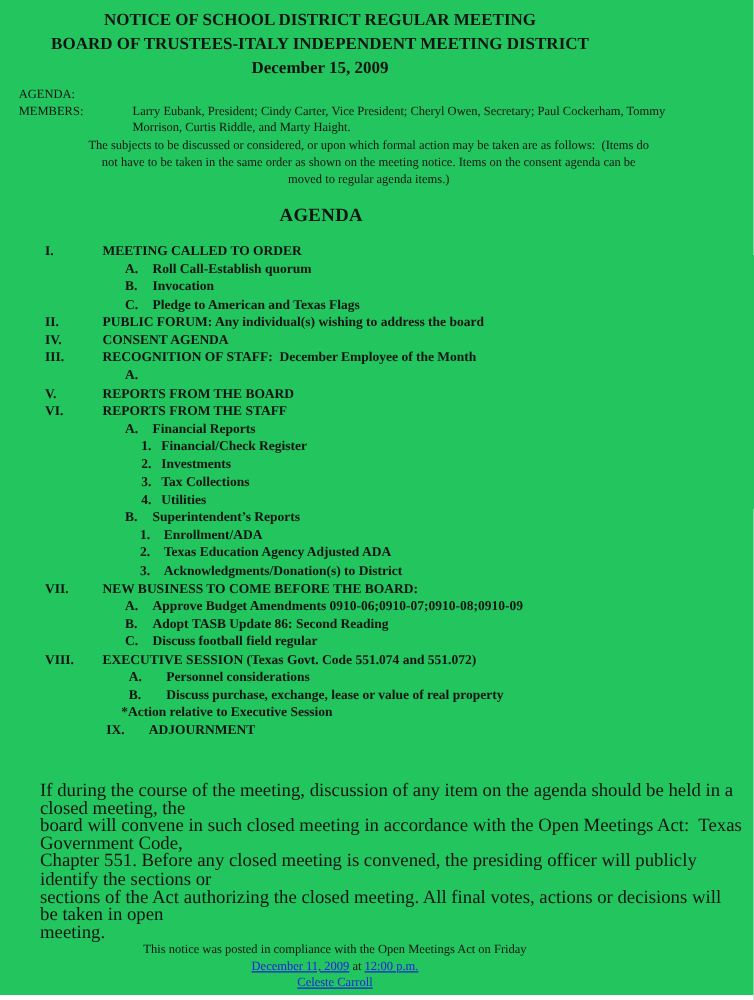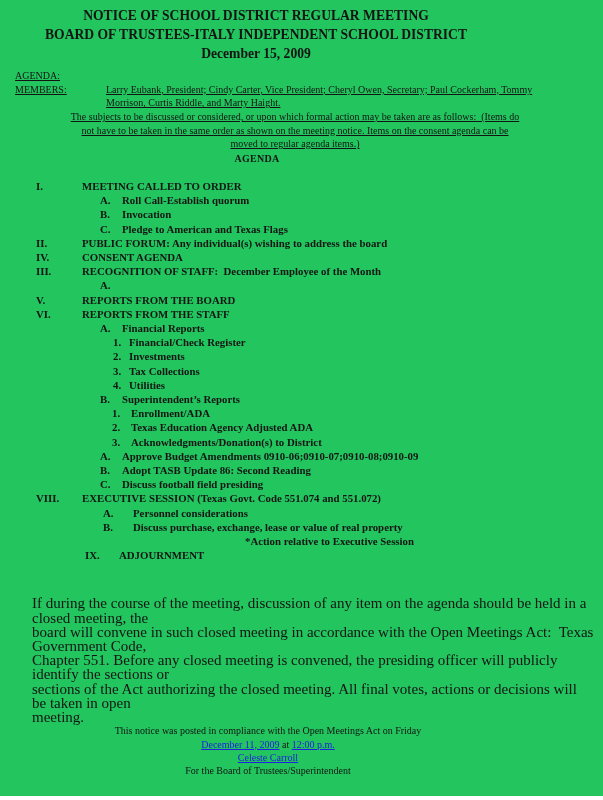--- a/index.html
+++ b/index.html
@@ -62,7 +62,7 @@
 
   <div class="title-block">
     <div>NOTICE OF SCHOOL DISTRICT REGULAR MEETING</div>
-    <div>BOARD OF TRUSTEES-ITALY INDEPENDENT SCHOOL DISTRICT</div>
+    <div>BOARD OF TRUSTEES-ITALY INDEPENDENT MEETING DISTRICT</div>
     <div>December 15, 2009</div>
   </div>
 

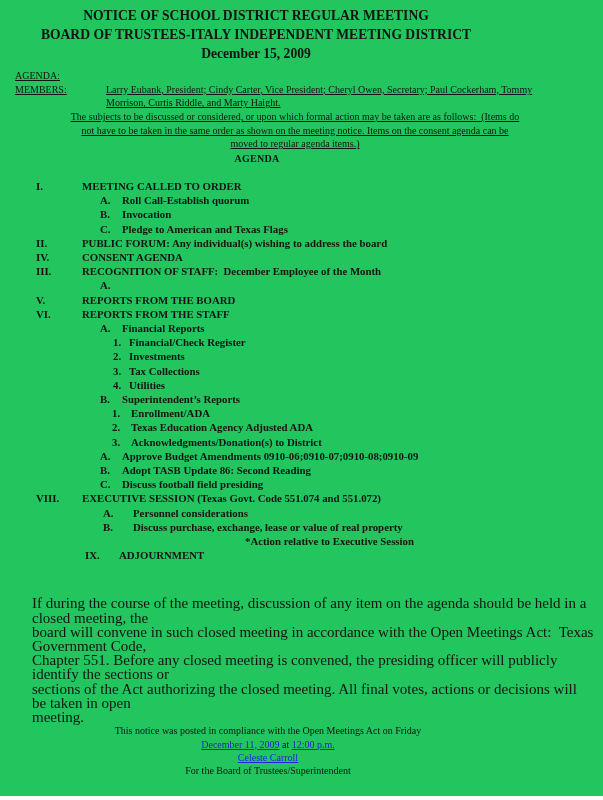--- a/index.html
+++ b/index.html
@@ -20,7 +20,7 @@
     font-size:13.6px;
     line-height:19px;
   }
-  .info-section { margin-top:6px; font-size:10px; line-height:13.65px;text-decoration:underline; }
+  .info-section { margin-top:6px; font-size:10px; line-height:13.65px; }
   .info-row { display:flex; }
   .info-label { flex:none; width:91px; padding-left:15px; box-sizing:content-box; }
   .info-body { white-space:pre-wrap; width:497px; }

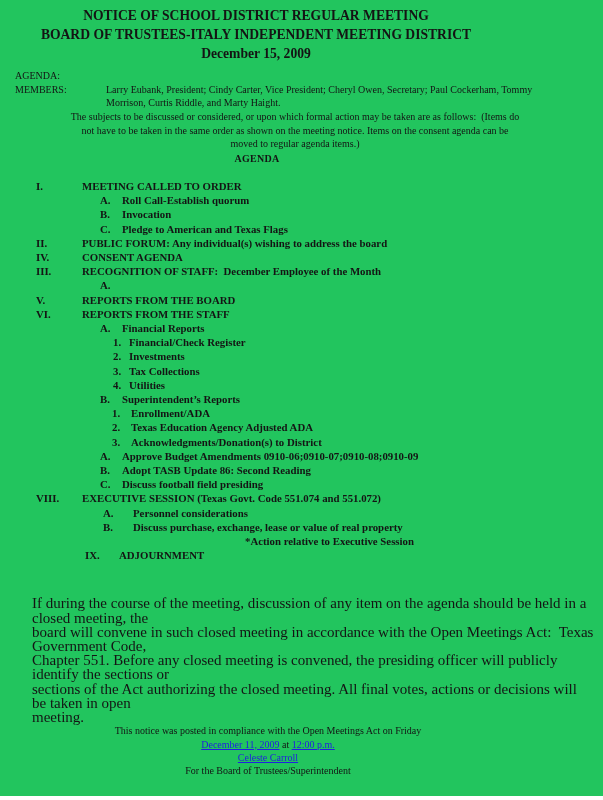--- a/index.html
+++ b/index.html
@@ -27,8 +27,9 @@
   .subjects { width:590px; text-align:center; white-space:pre-wrap; }
   .agenda-heading {
     width:514px; text-align:center;
-    font-weight:bold; font-size:10px; line-height:15px;
+    font-weight:bold; font-size:15px; line-height:15px;
     letter-spacing:0.3px;
+    margin-top:15px;
   }
   .agenda-list { margin-top:13px; font-weight:bold; font-size:10.8px; line-height:14.2px; }
   .li { display:flex; }

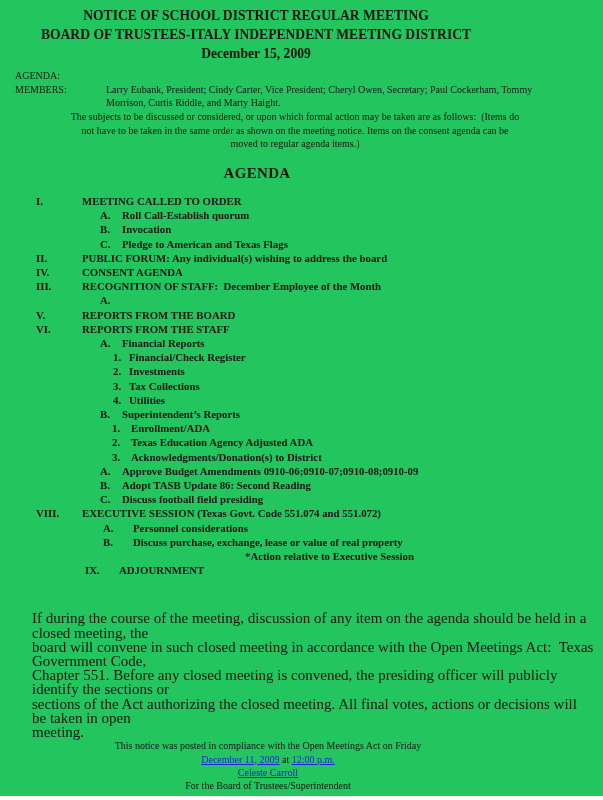--- a/index.html
+++ b/index.html
@@ -159,6 +159,10 @@
         <span class="num">3.</span>
         <span class="txt">Acknowledgments/Donation(s) to District</span>
       </div>
+      <div class="li r">
+        <span class="num">VII.</span>
+        <span class="txt">NEW BUSINESS TO COME BEFORE THE BOARD:</span>
+      </div>
       <div class="li a">
         <span class="num">A.</span>
         <span class="txt">Approve Budget Amendments 0910-06;0910-07;0910-08;0910-09</span>

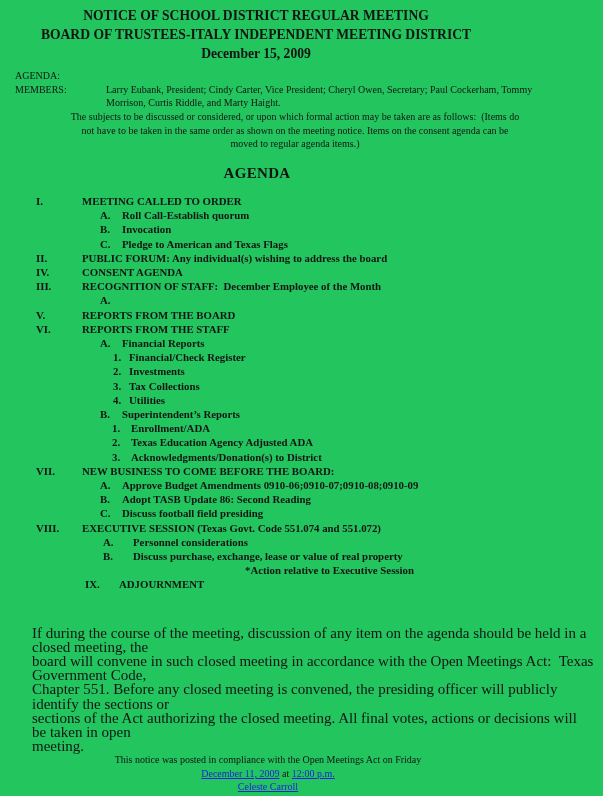--- a/index.html
+++ b/index.html
@@ -173,7 +173,7 @@
       </div>
       <div class="li a">
         <span class="num">C.</span>
-        <span class="txt">Discuss football field presiding</span>
+        <span class="txt">Discuss football field regular</span>
       </div>
       <div class="li r">
         <span class="num">VIII.</span>

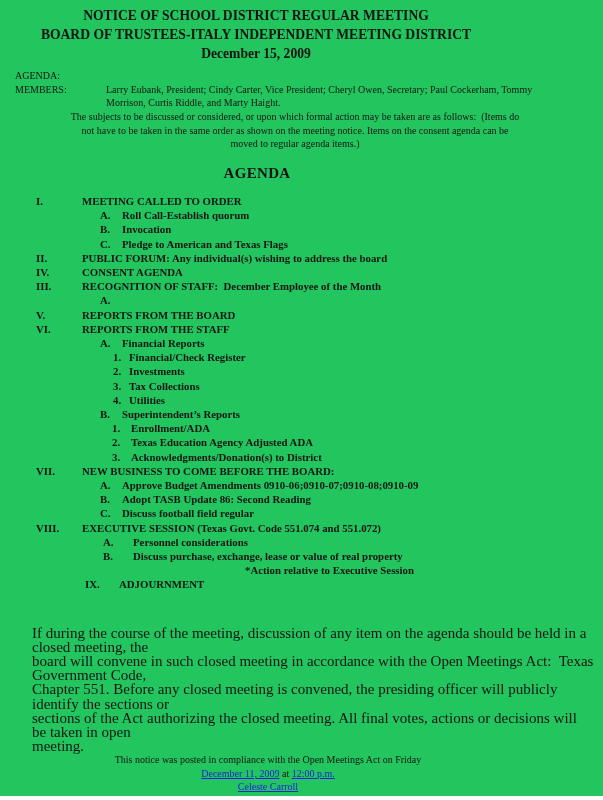--- a/index.html
+++ b/index.html
@@ -42,7 +42,7 @@
   .li.aw   { padding-left:103px; } .li.aw .num { width:30px; }
   .li.n    { padding-left:113px; } .li.n  .num { width:16px; }
   .li.nw   { padding-left:112px; } .li.nw .num { width:19px; }
-  .li.note { padding-left:56px;justify-content:center; }
+  .li.note { padding-left:97px; }
   .closing {
     margin:34px 0 0 32px;
     width:562px;

